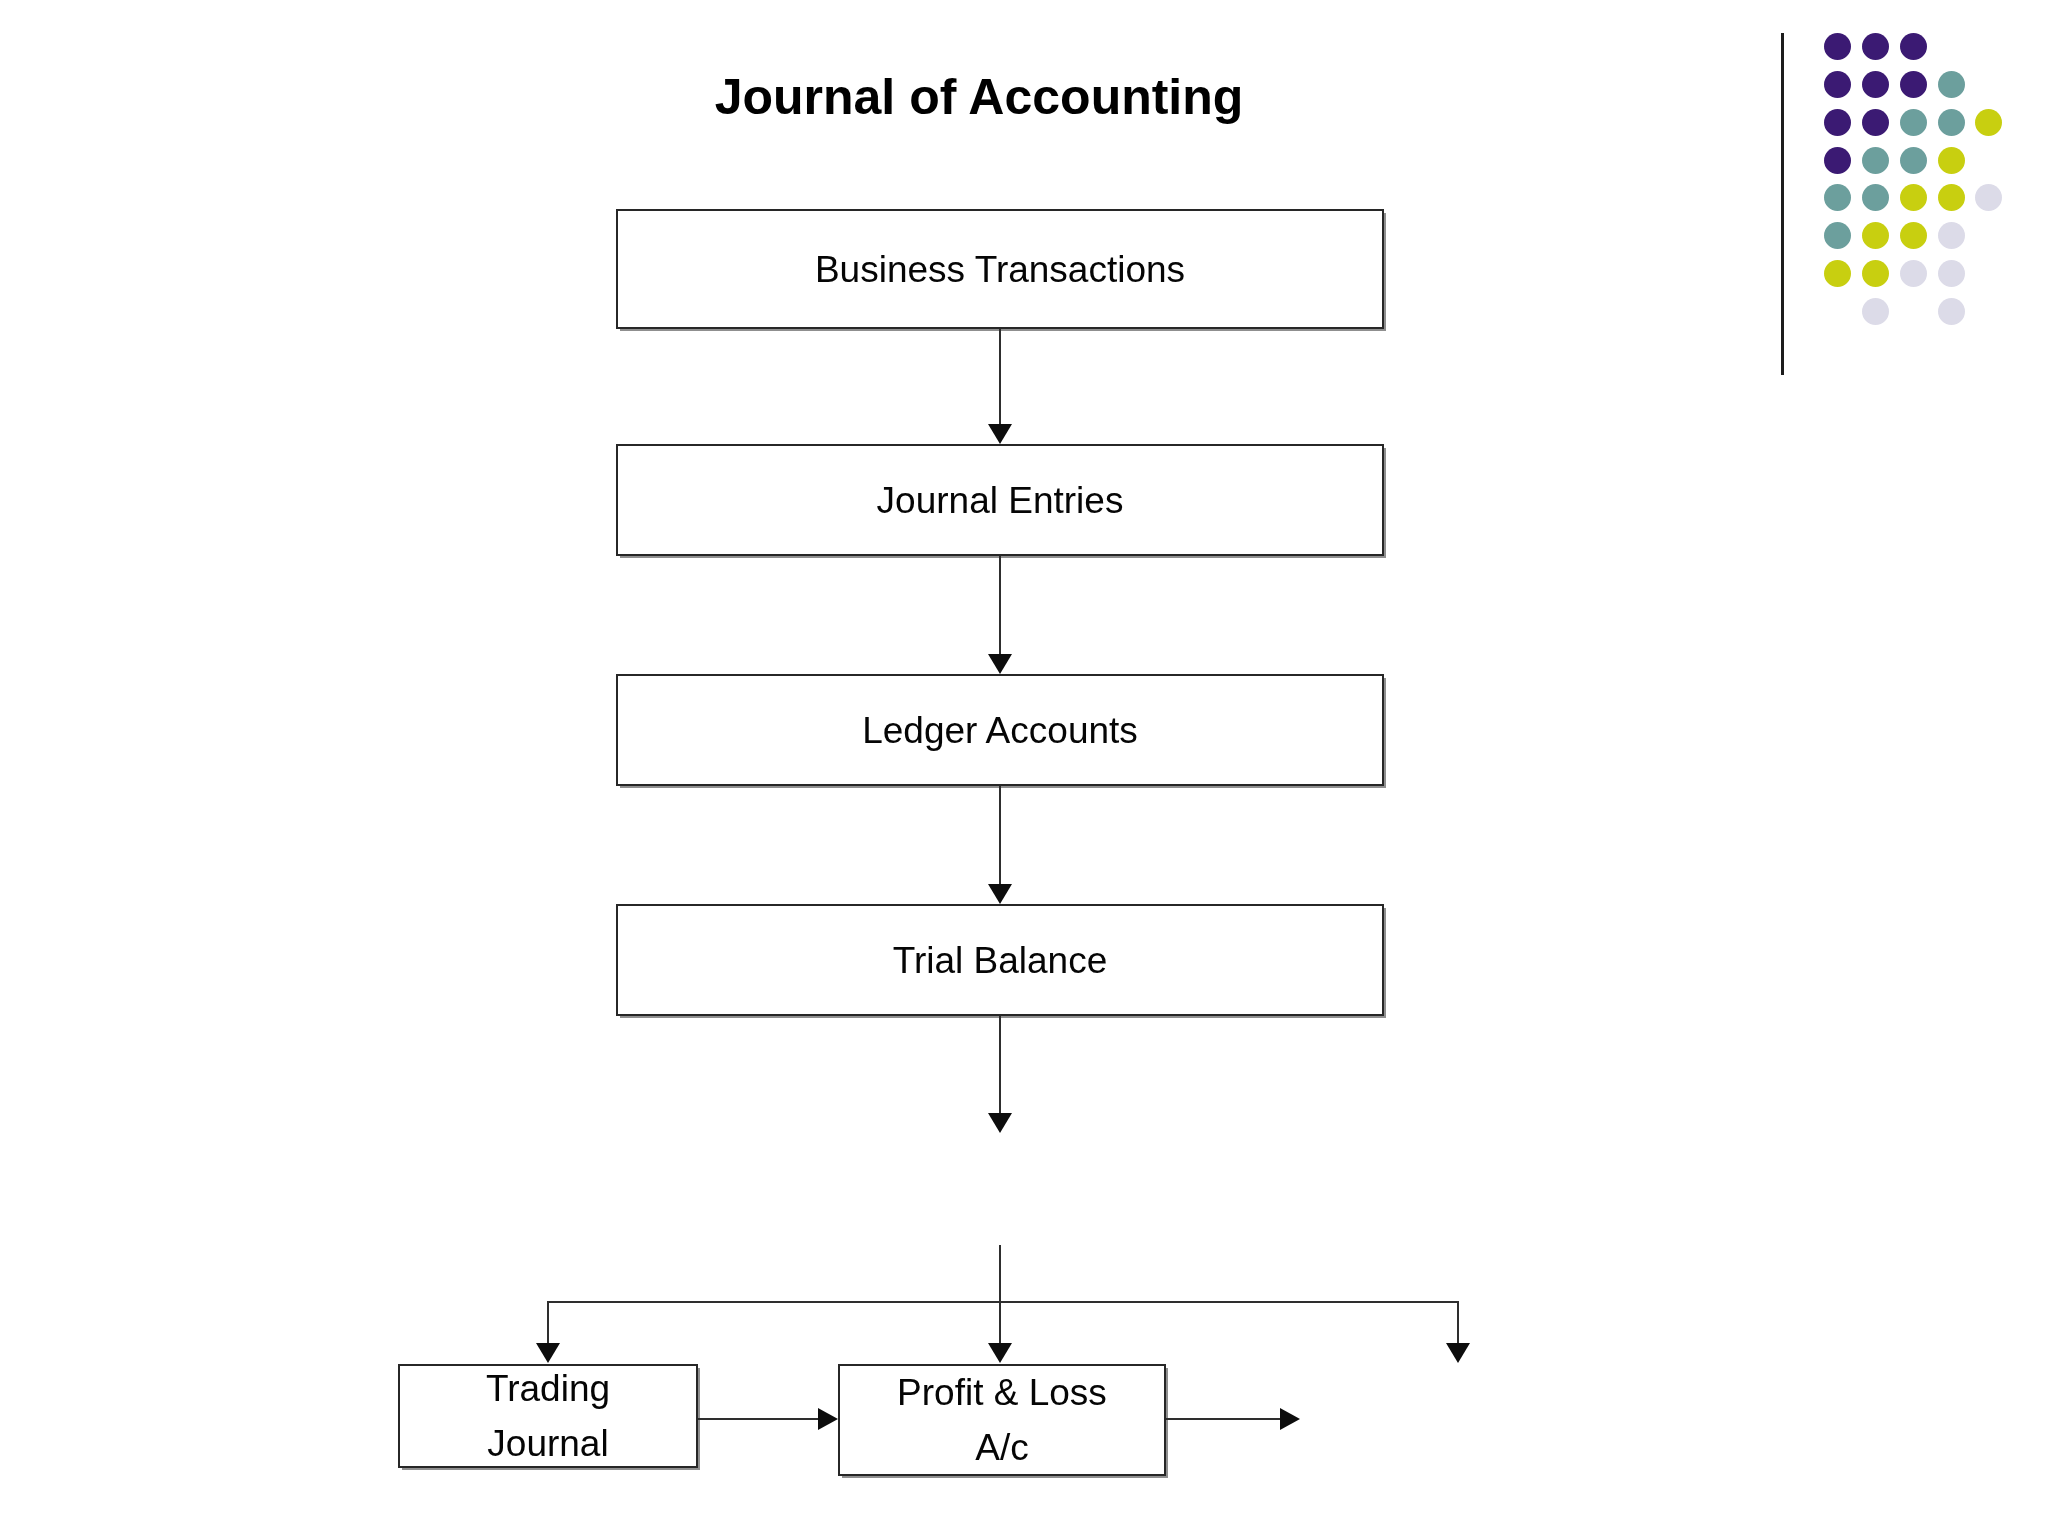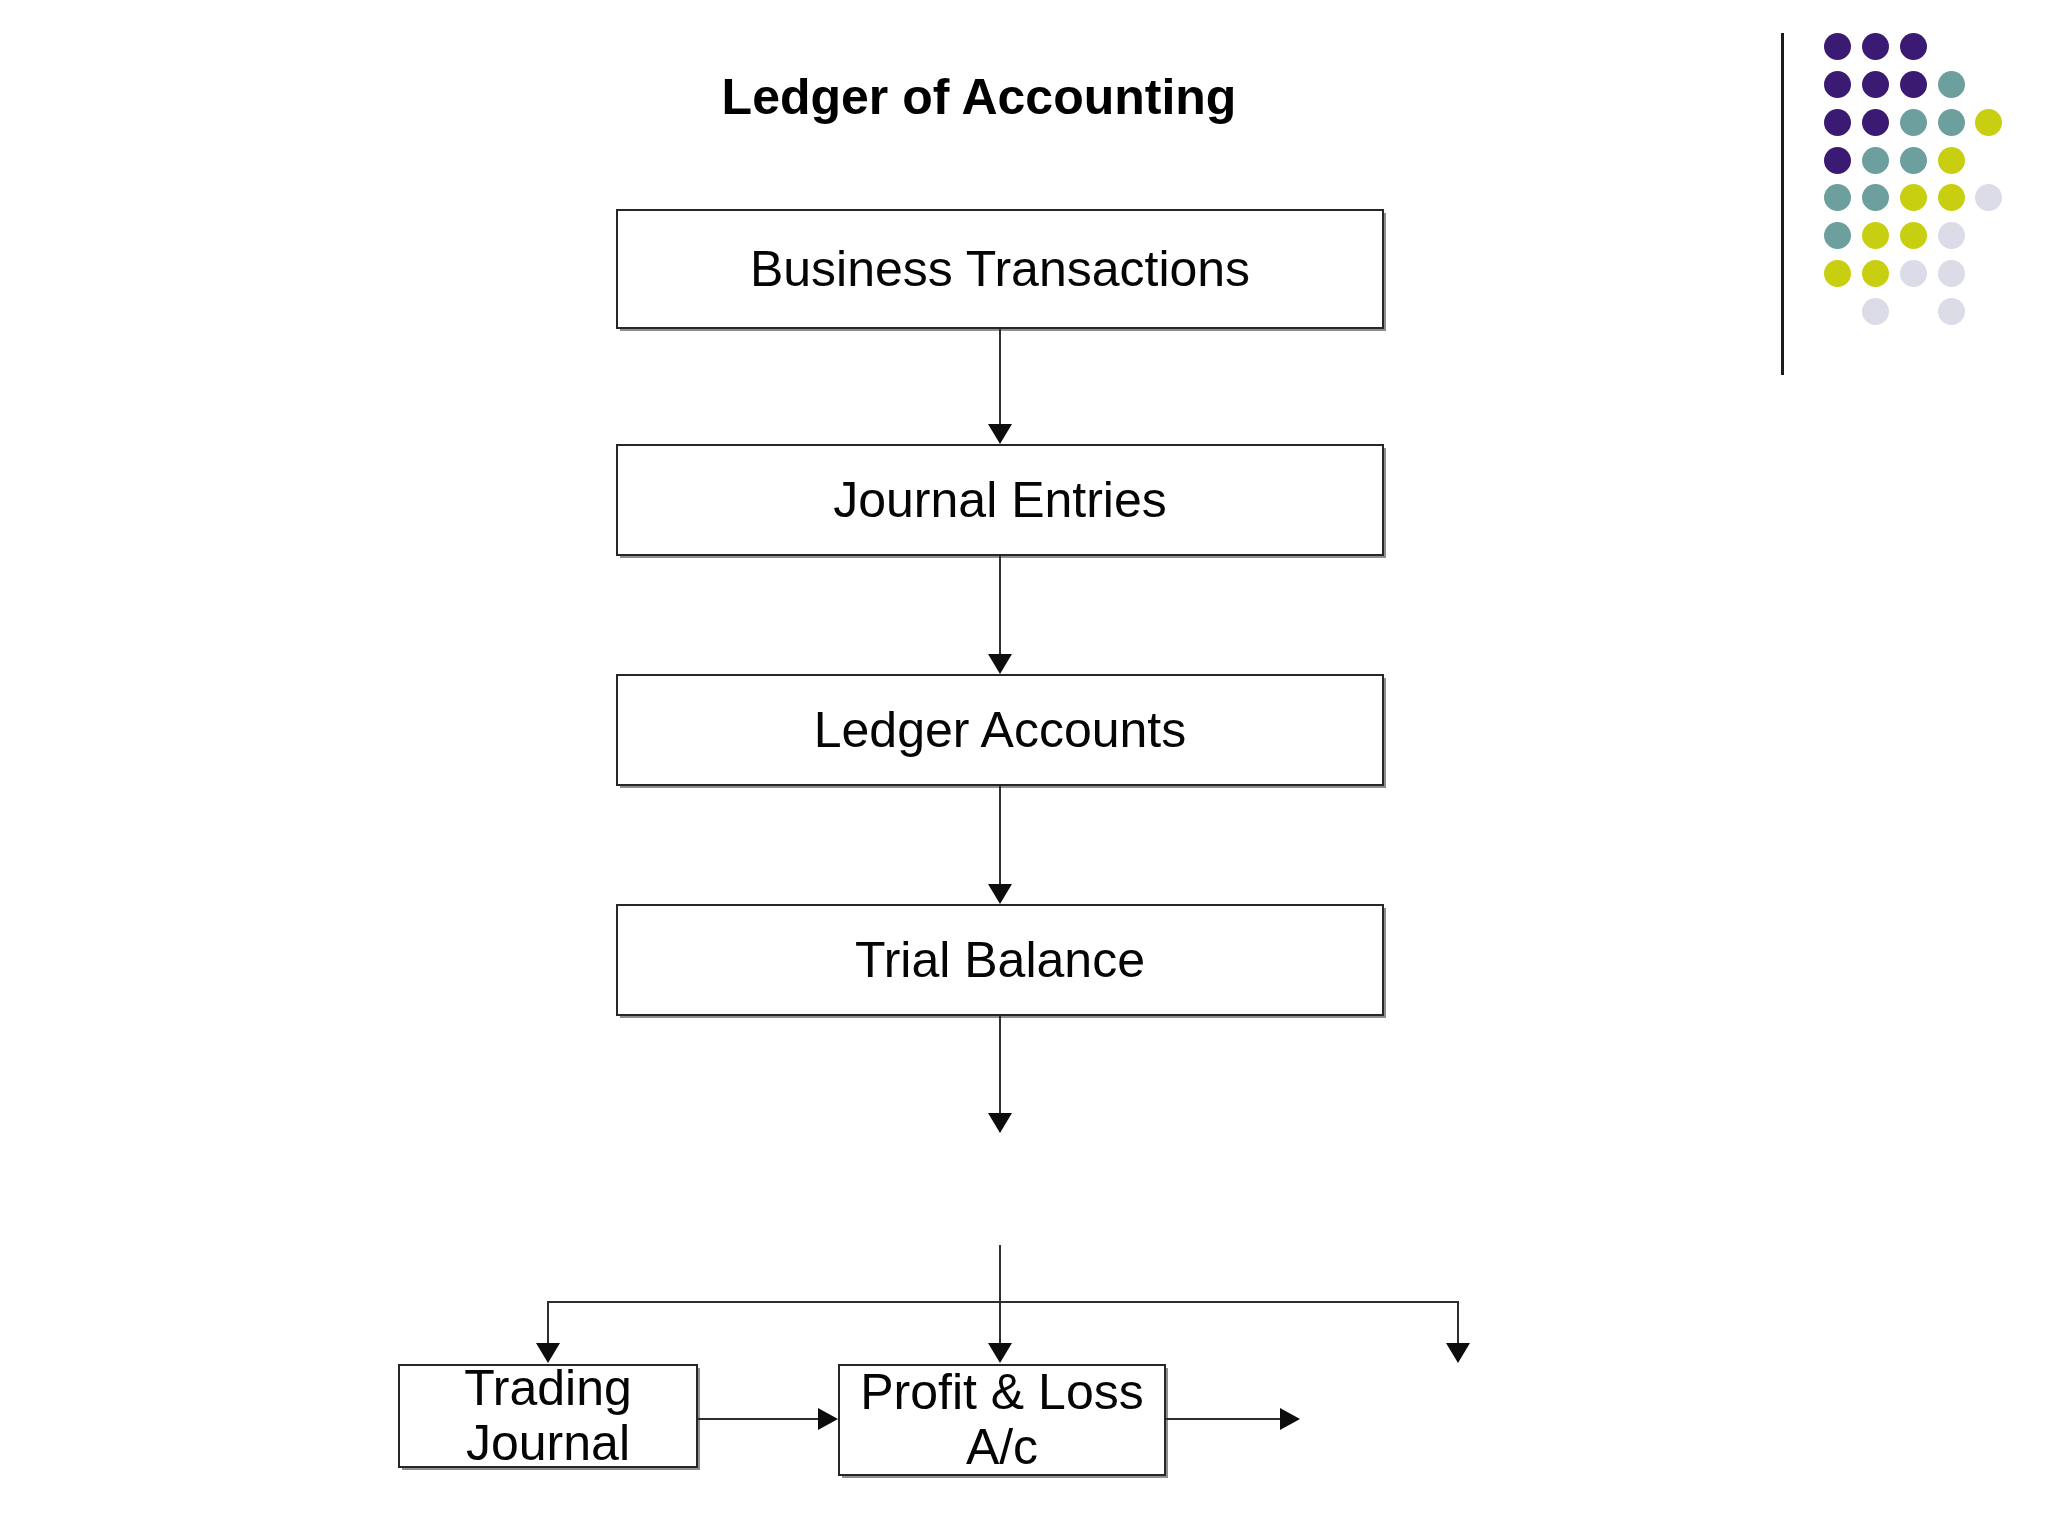--- a/index.html
+++ b/index.html
@@ -81,7 +81,7 @@
 
 <div class="slide">
 
-  <div class="title">Ledger of Accounting</div>
+  <div class="title">Journal of Accounting</div>
 
   <div class="deco-rule"></div>
   <div class="dots-grid">

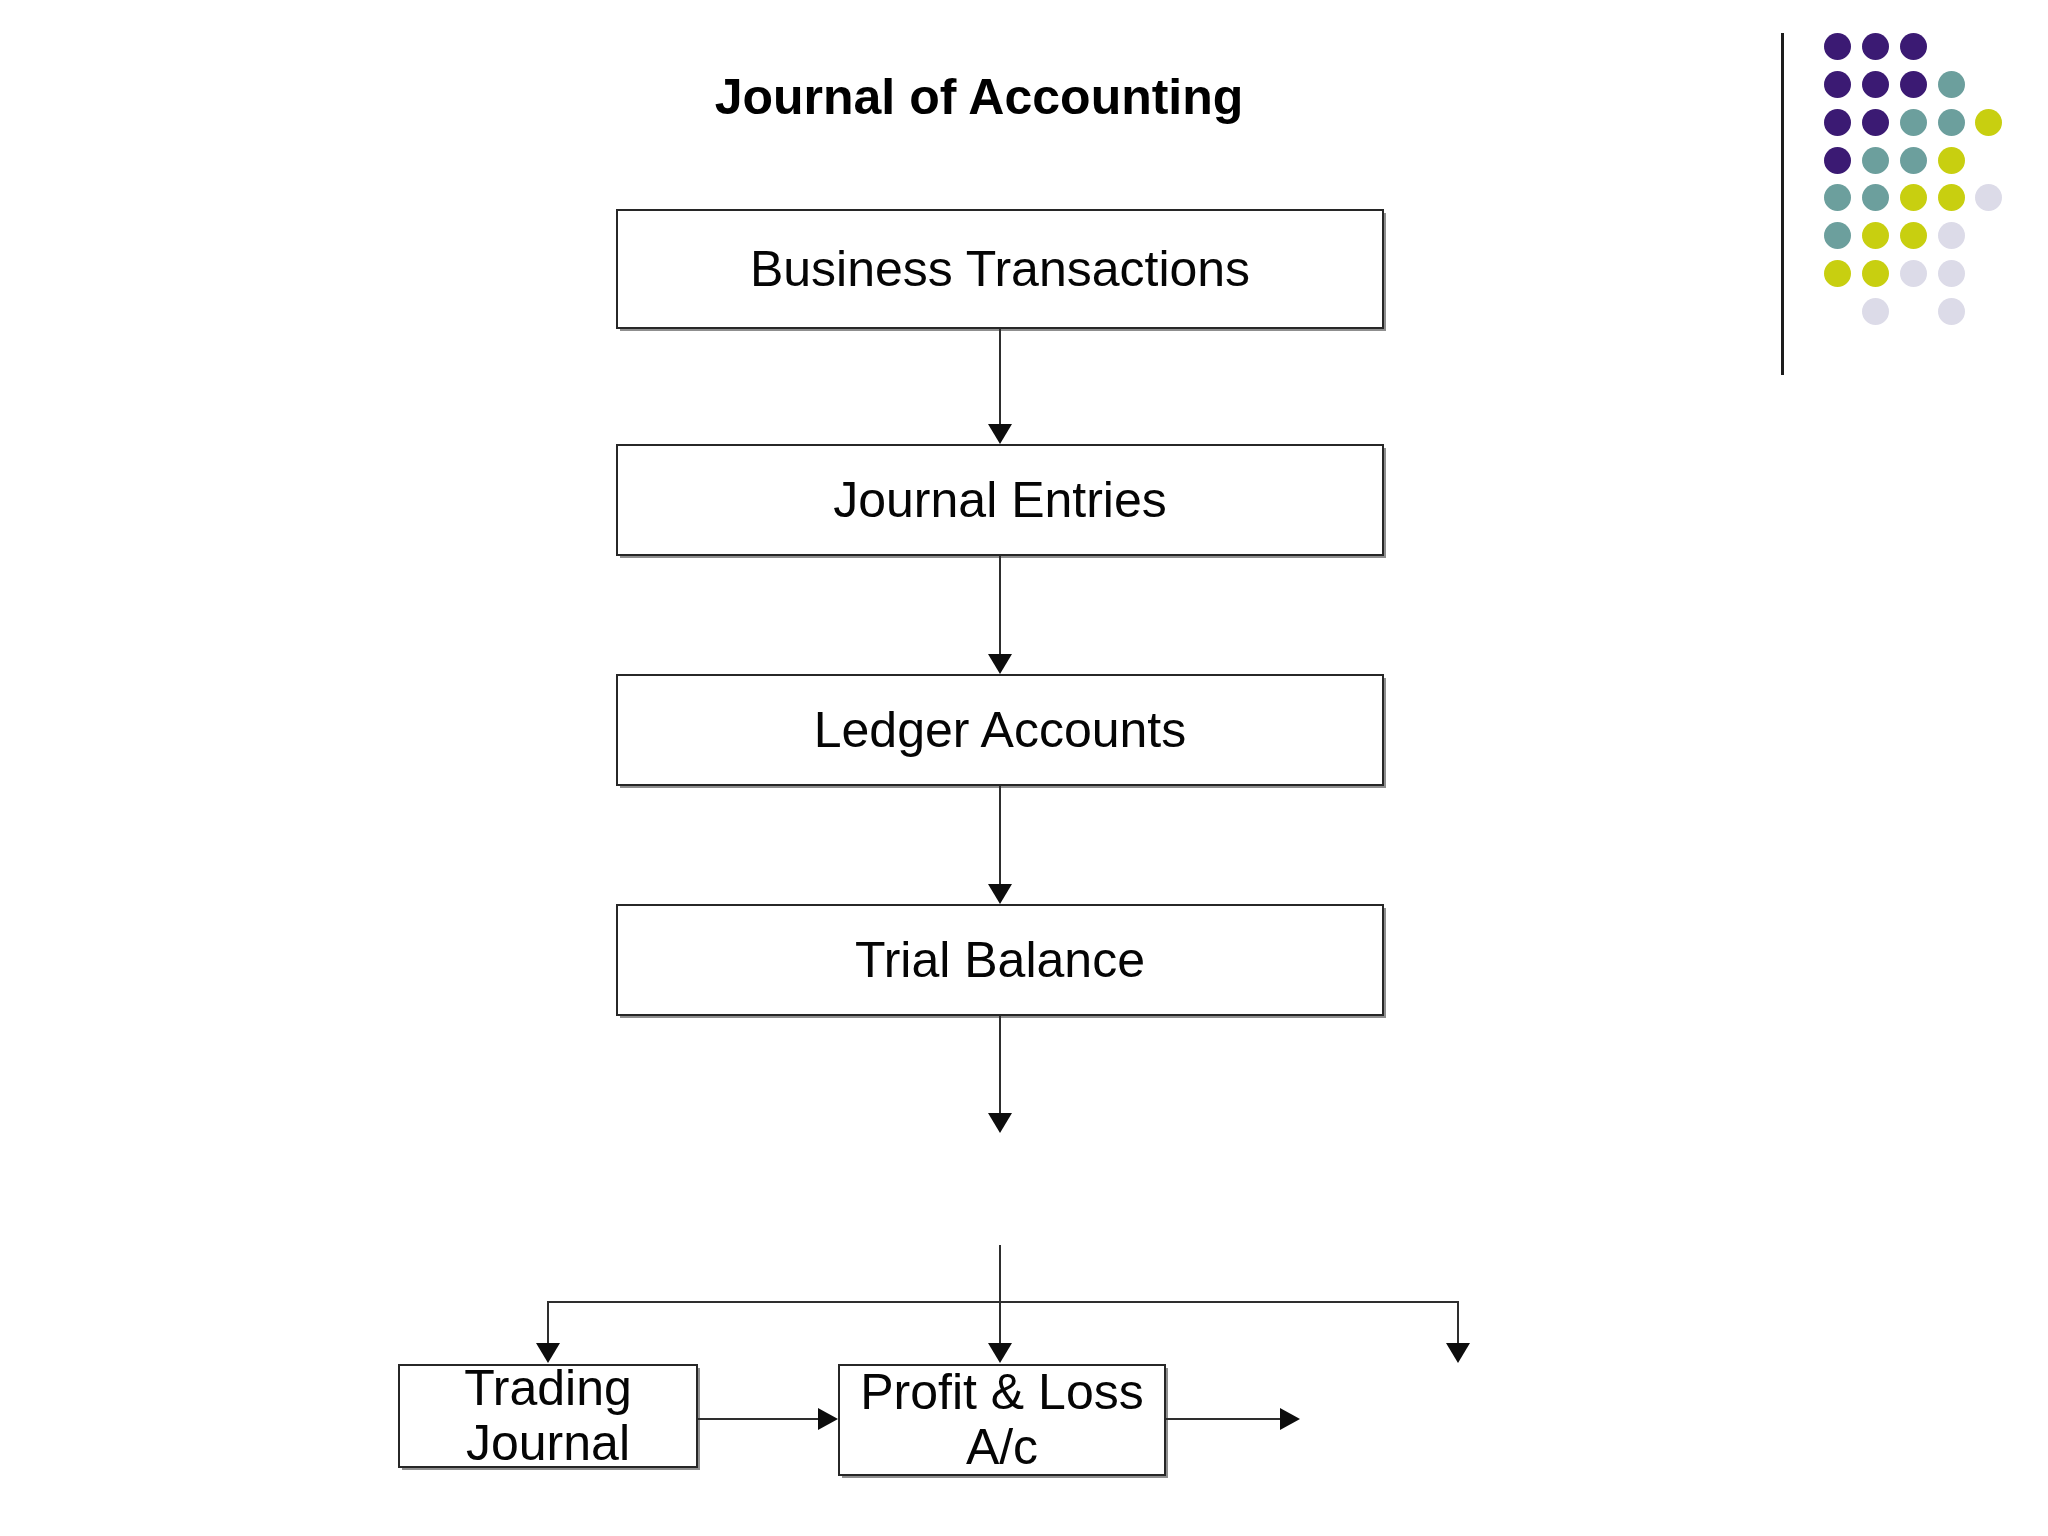--- a/index.html
+++ b/index.html
@@ -38,7 +38,7 @@
     align-items: center;
     justify-content: center;
     text-align: center;
-    font-size: 50px;
+    font-size: 37px;
     line-height: 55px;
     color: #050505;
   }

